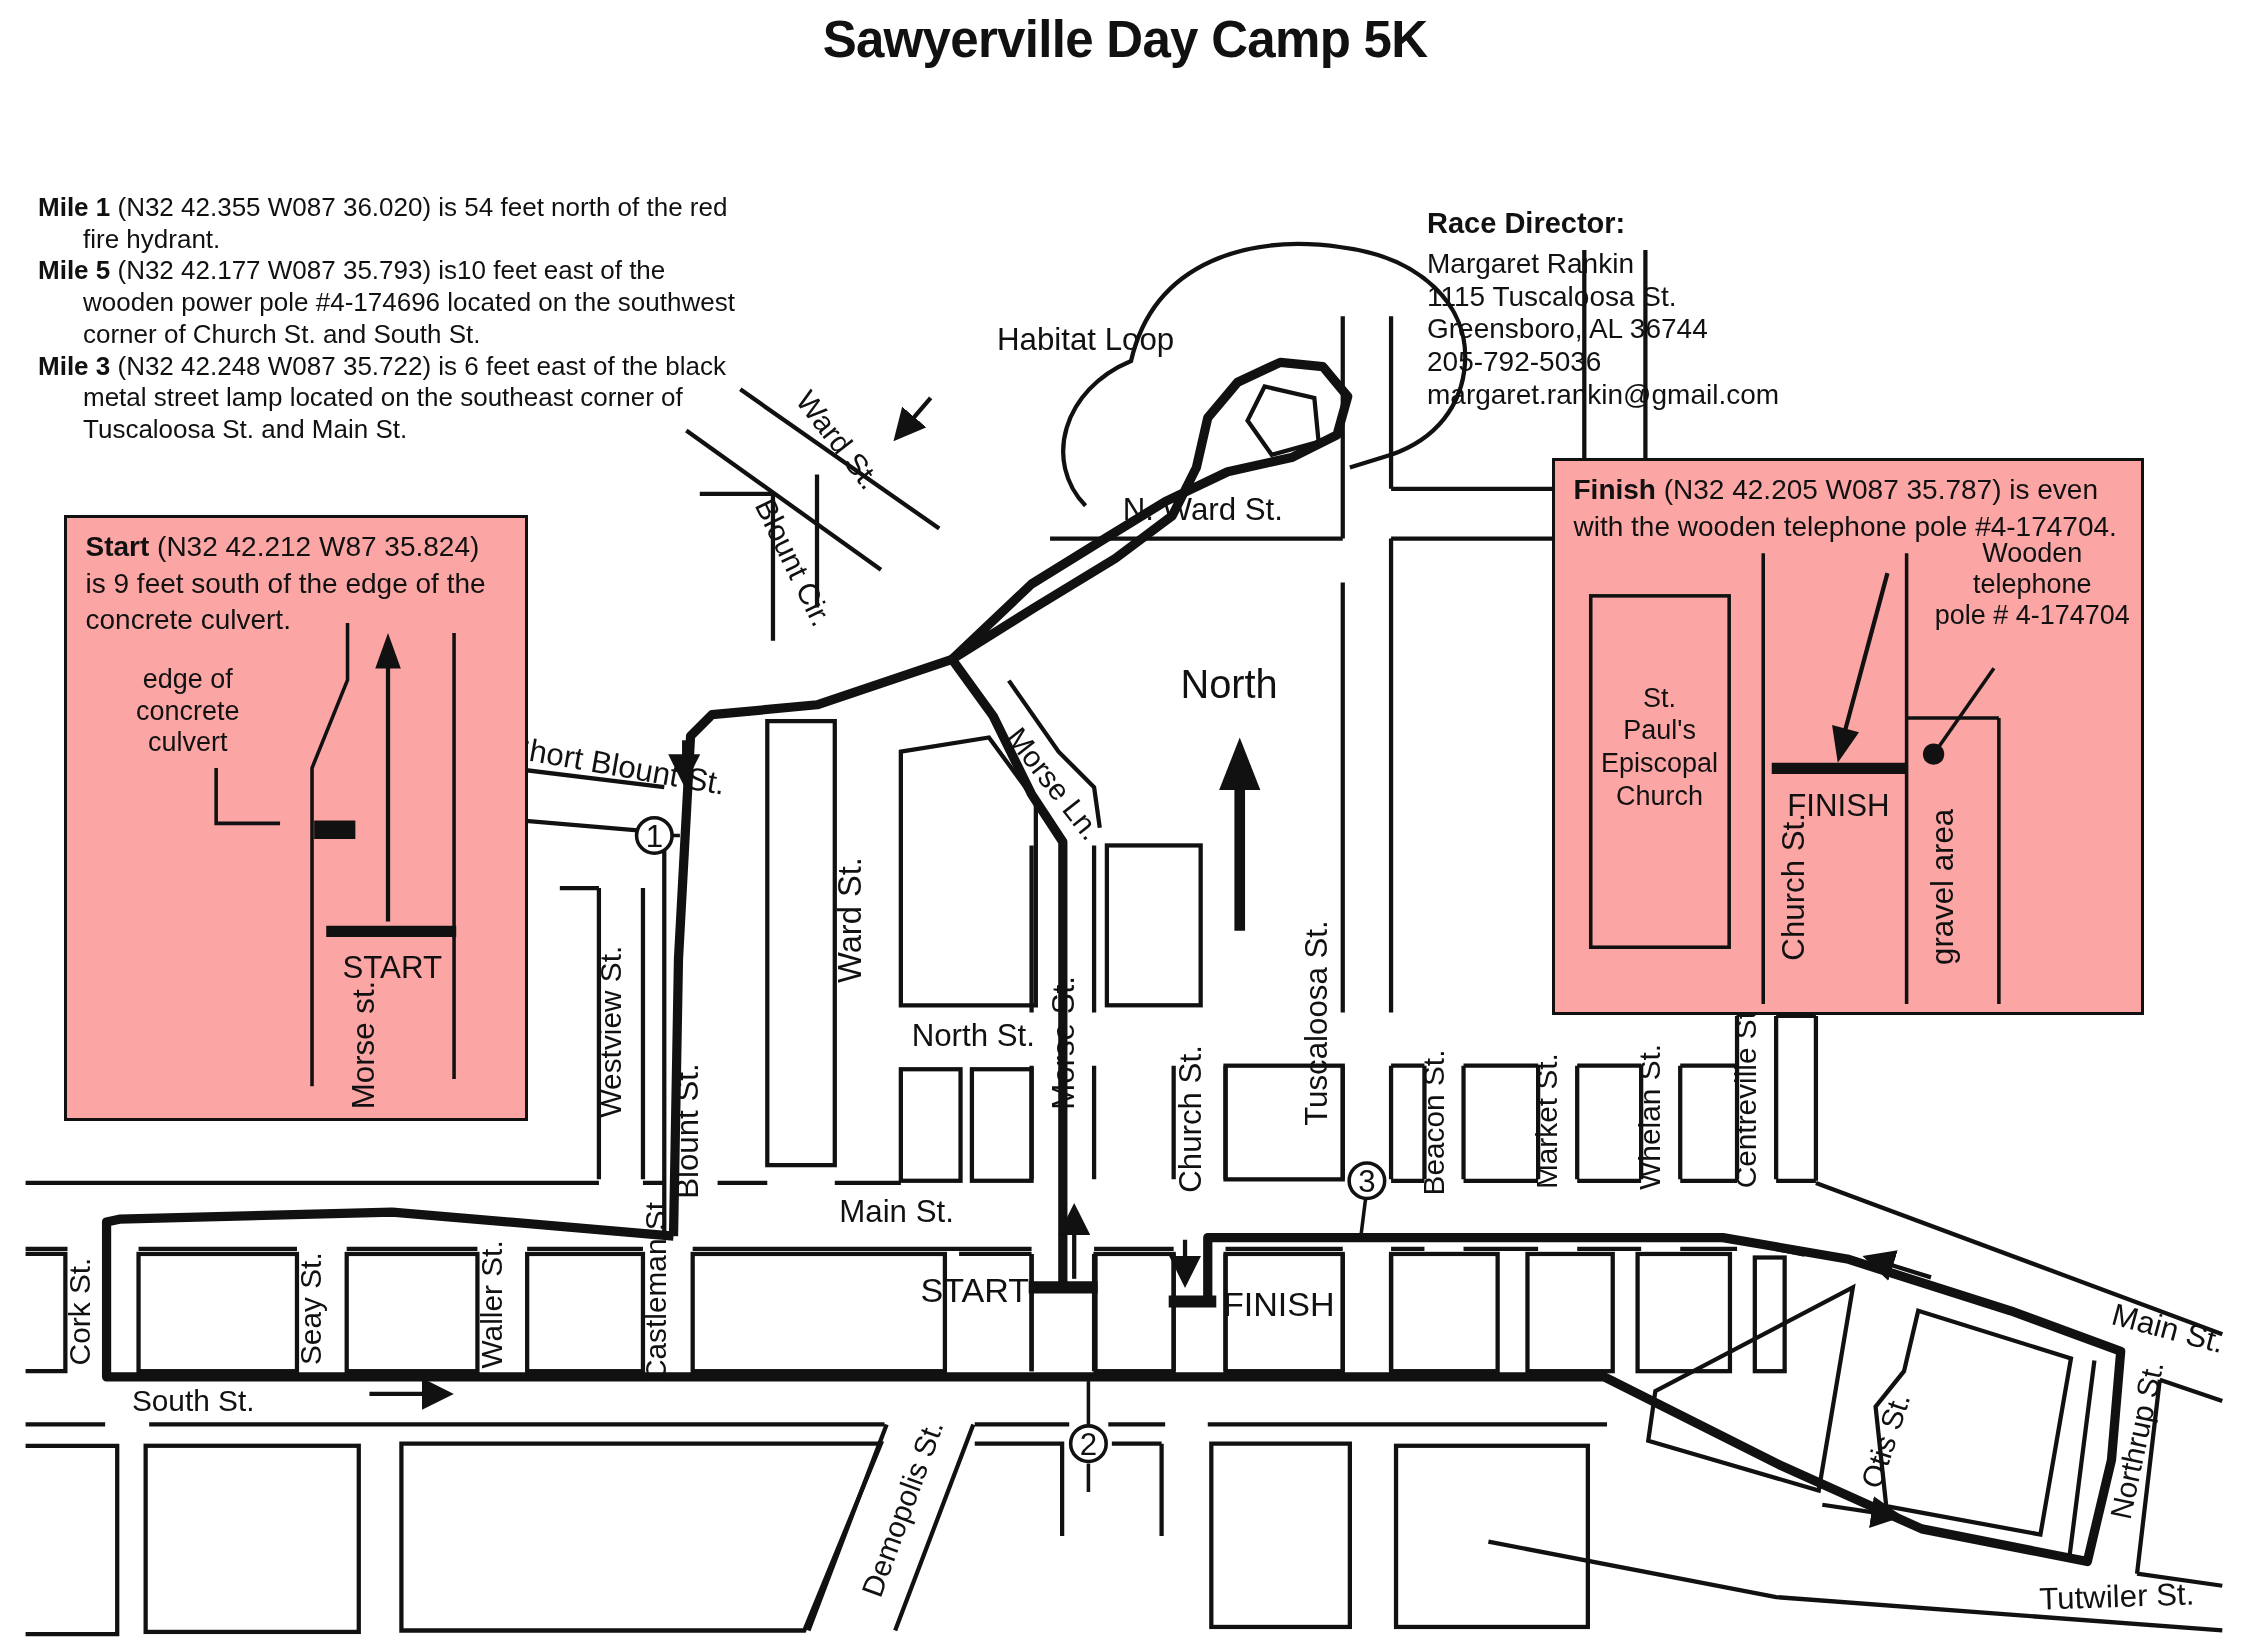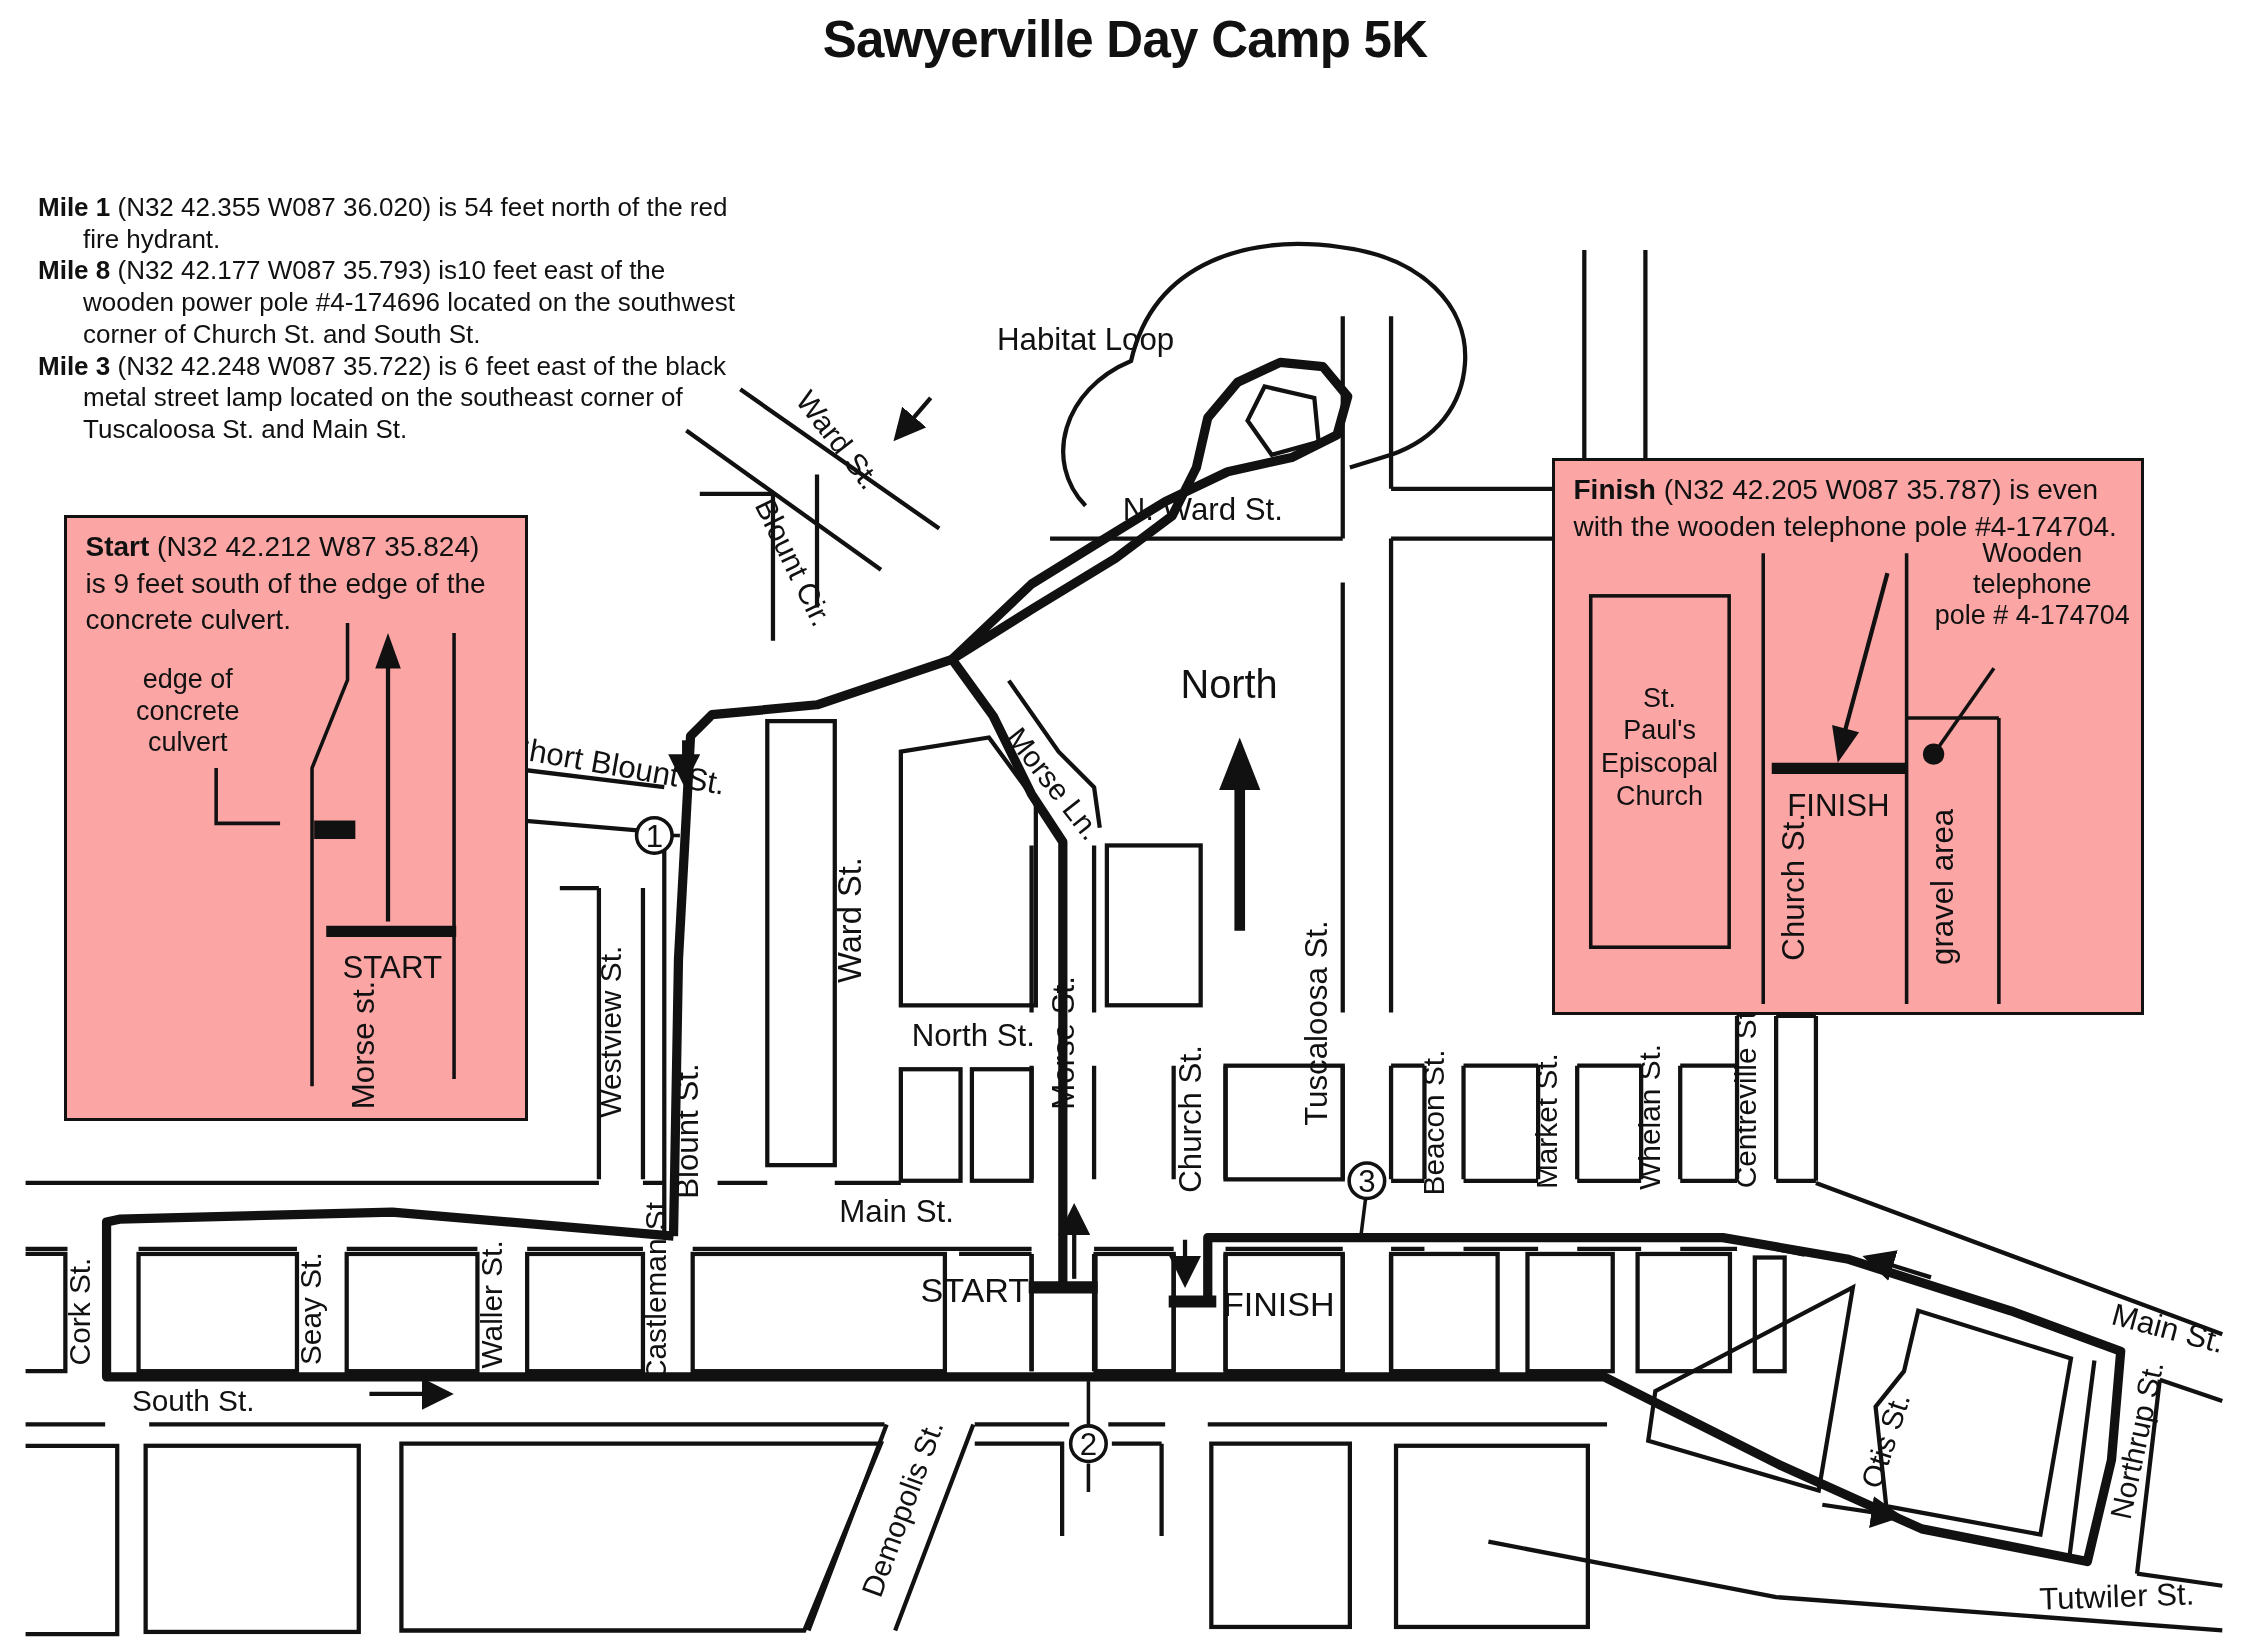--- a/index.html
+++ b/index.html
@@ -192,6 +192,14 @@
     <p><b>Mile 3</b><span> (N32 42.248  W087 35.722) is 6 feet east of the black metal street lamp located on the southeast corner of Tuscaloosa St. and Main St.</span></p>
   </div>
 
+  <div class="overlay contact rd">
+    <div class="h">Race Director:</div>
+    <div>Margaret Rankin</div>
+    <div>1115 Tuscaloosa St.</div>
+    <div>Greensboro, AL 36744</div>
+    <div>205-792-5036</div>
+    <div>margaret.rankin@gmail.com</div>
+  </div>
 
   <div class="inset start-inset">
     <p class="inset-heading"><b>Start</b><span> (N32 42.212  W87 35.824) is 9 feet south of the edge of the concrete culvert.</span></p>

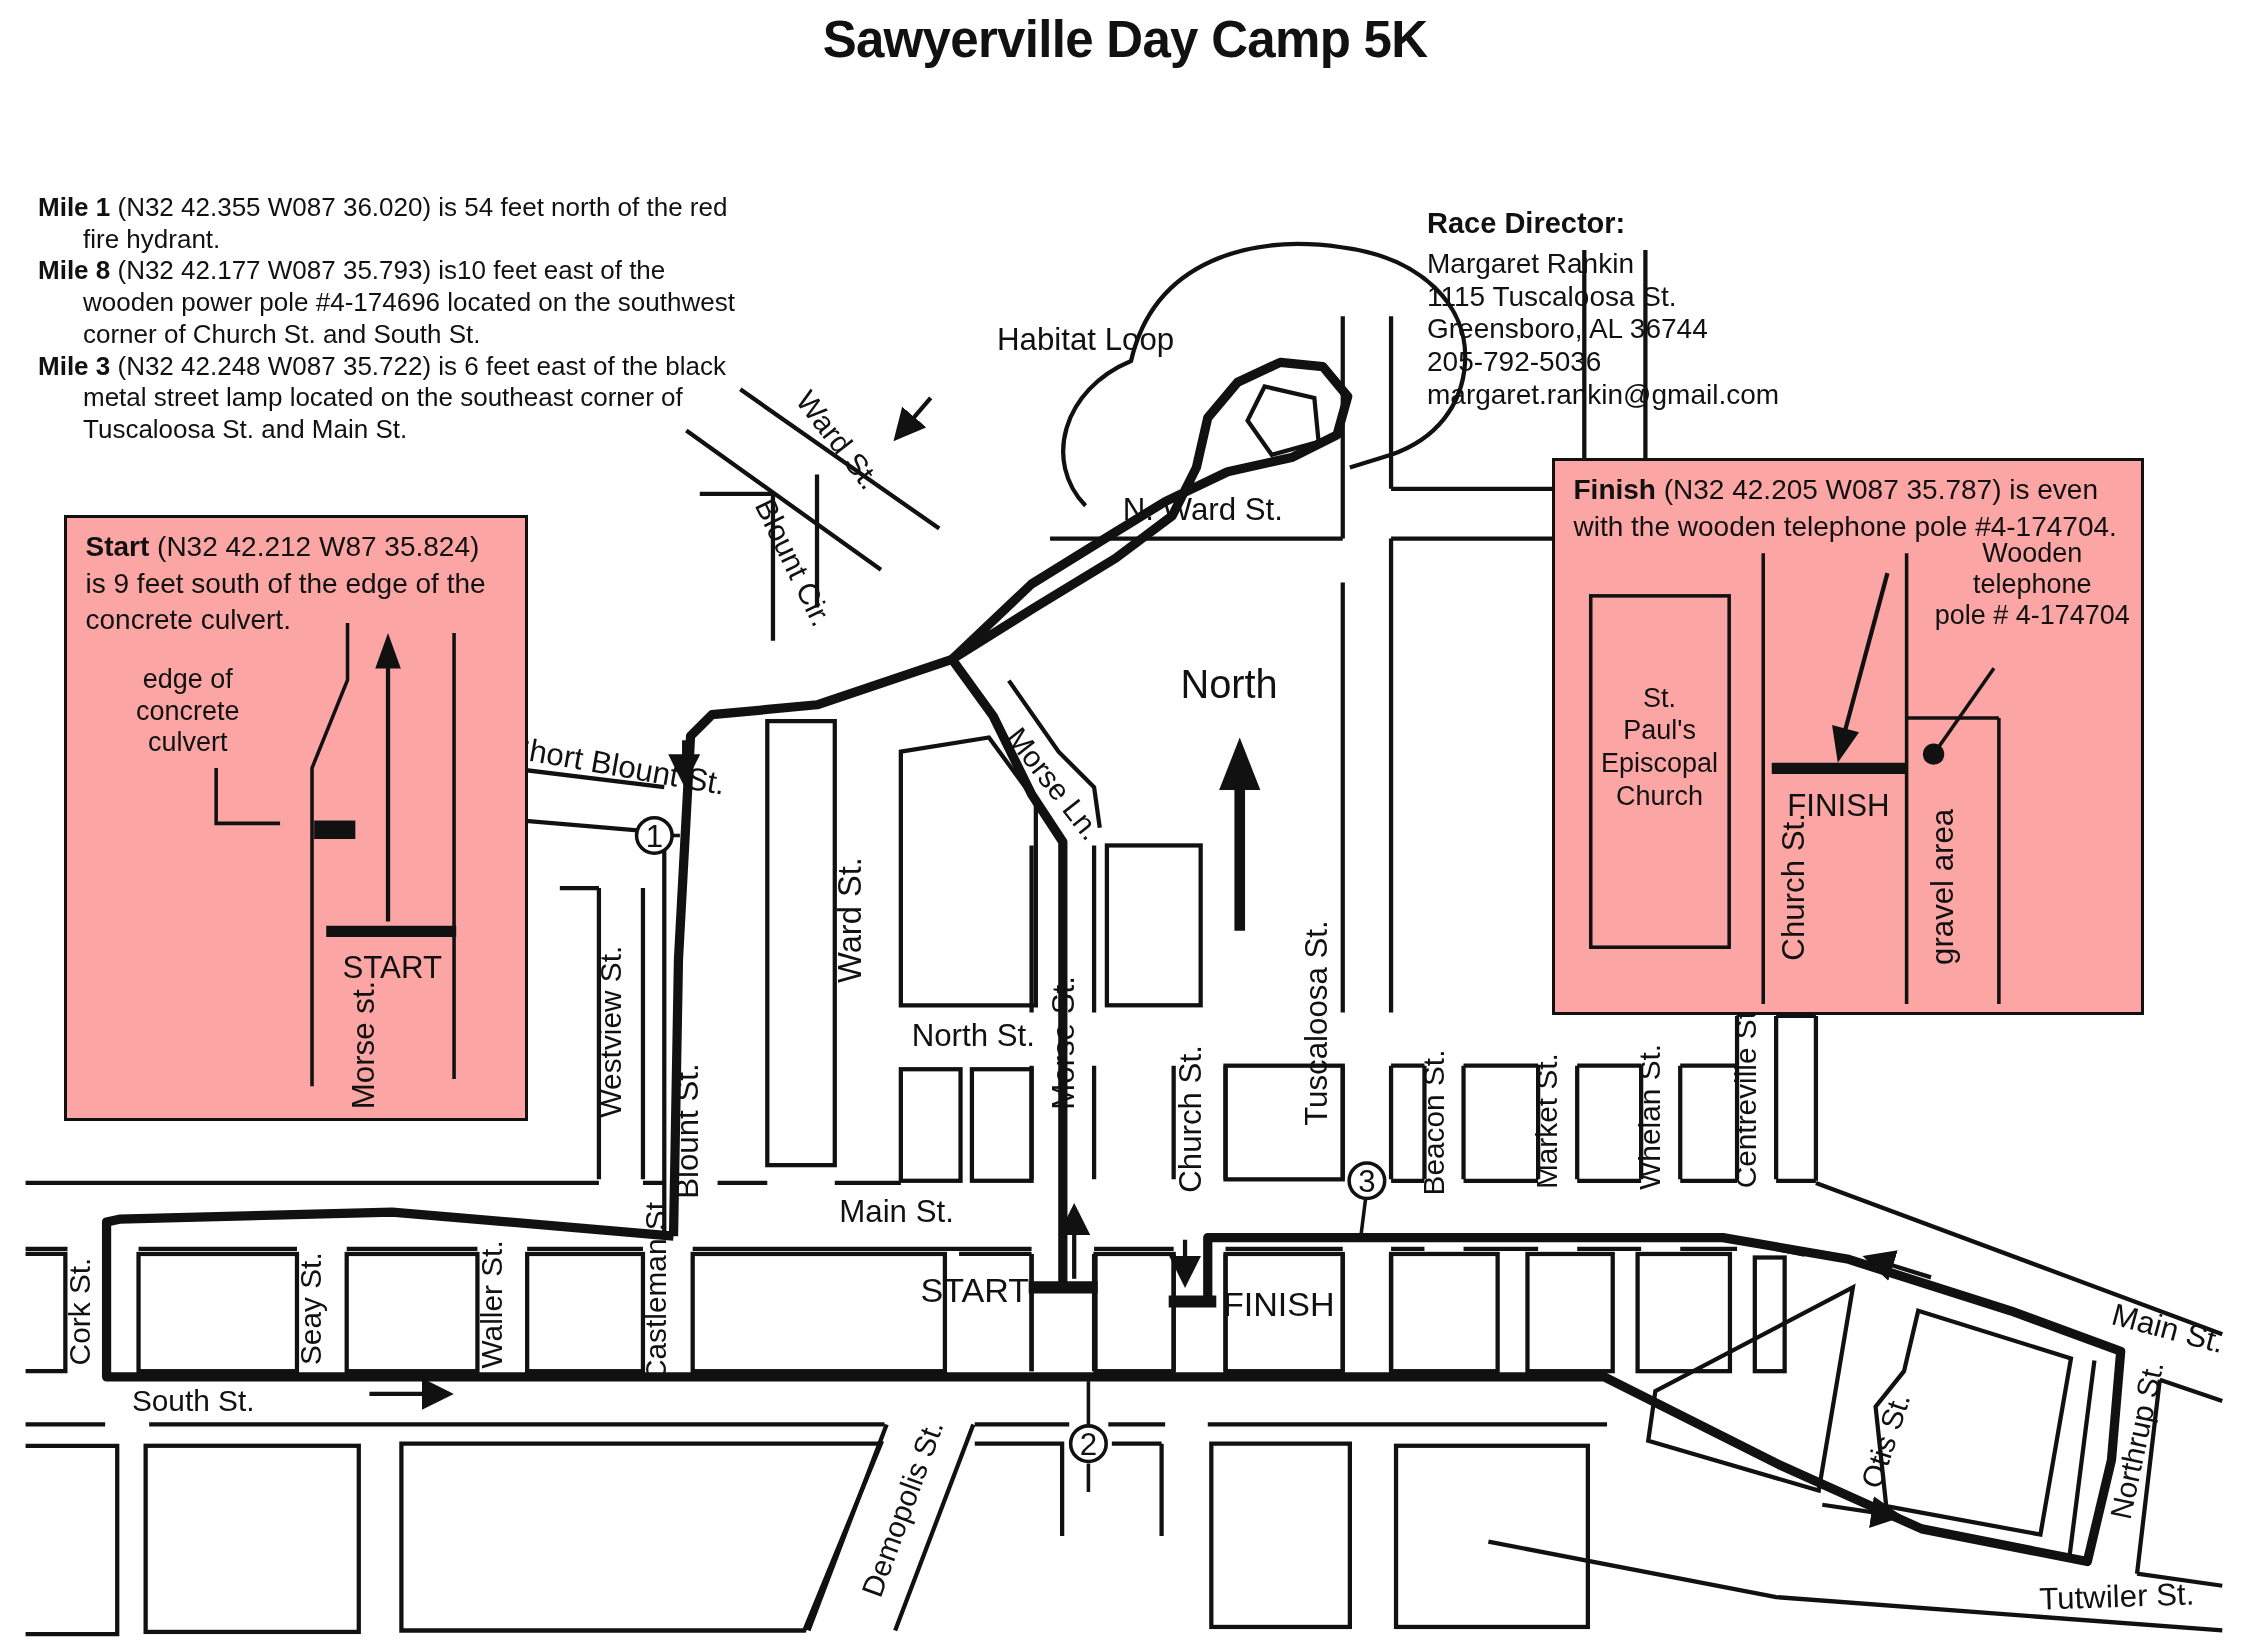--- a/index.html
+++ b/index.html
@@ -188,7 +188,7 @@
 
   <div class="overlay mile-notes">
     <p><b>Mile 1</b><span> (N32 42.355  W087 36.020) is 54 feet north of the red fire hydrant.</span></p>
-    <p><b>Mile 8</b><span> (N32 42.177  W087 35.793) is10 feet east of the wooden power pole #4-174696 located on the southwest corner of Church St. and South St.</span></p>
+    <p><b>Mile 5</b><span> (N32 42.177  W087 35.793) is10 feet east of the wooden power pole #4-174696 located on the southwest corner of Church St. and South St.</span></p>
     <p><b>Mile 3</b><span> (N32 42.248  W087 35.722) is 6 feet east of the black metal street lamp located on the southeast corner of Tuscaloosa St. and Main St.</span></p>
   </div>
 

